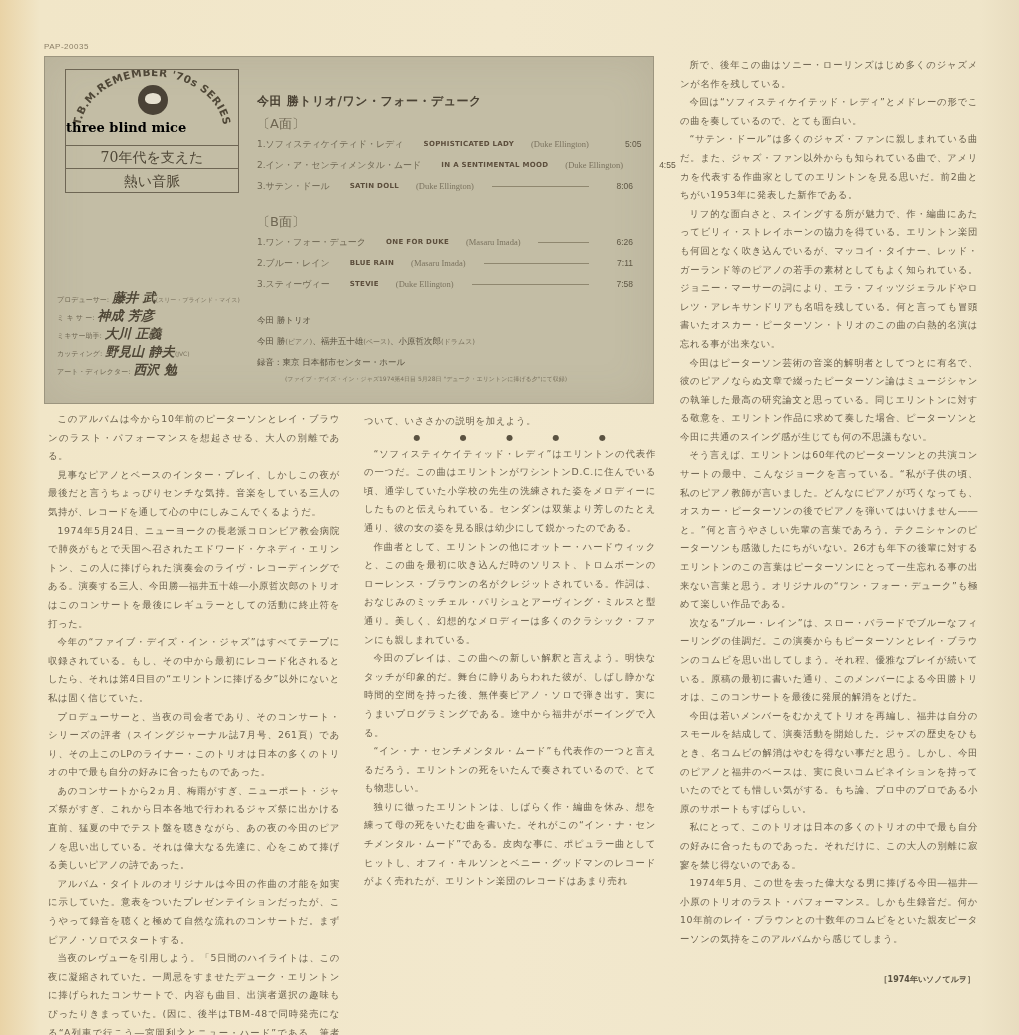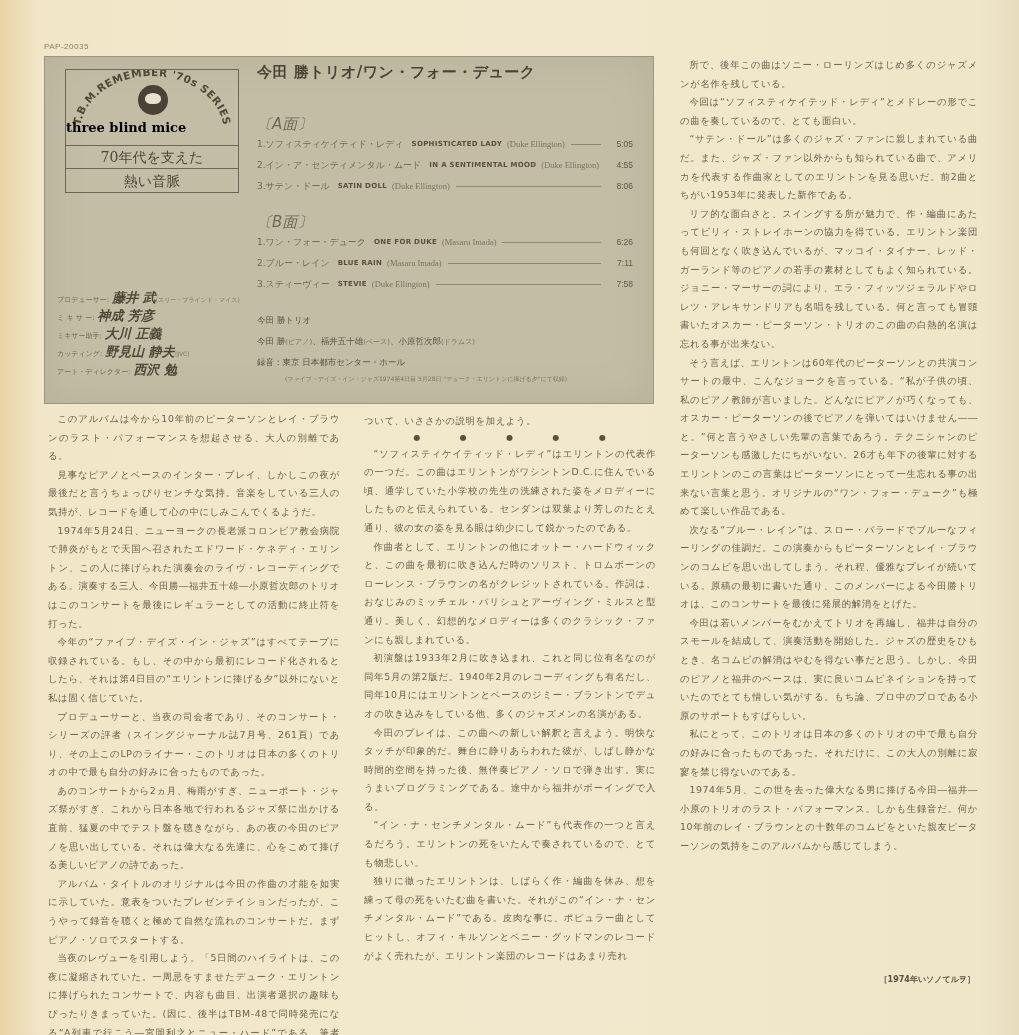--- a/index.html
+++ b/index.html
@@ -49,8 +49,8 @@
   .logo-row.r1 { top: 75px; height: 22px; line-height: 22px; }
   .logo-row.r2 { top: 98px; height: 24px; line-height: 24px; }
   .title {
-    position: absolute; left: 212px; top: 6px;
-    font-size: 15px; font-weight: bold; color: #4a4234; letter-spacing: 0.5px;
+    position: absolute; left: 212px; top: 36px;
+    font-size: 12px; font-weight: bold; color: #4a4234; letter-spacing: 0.5px;
   }
   .side-label {
     position: absolute; left: 212px; font-size: 15px; color: #6f6753; font-style: italic;

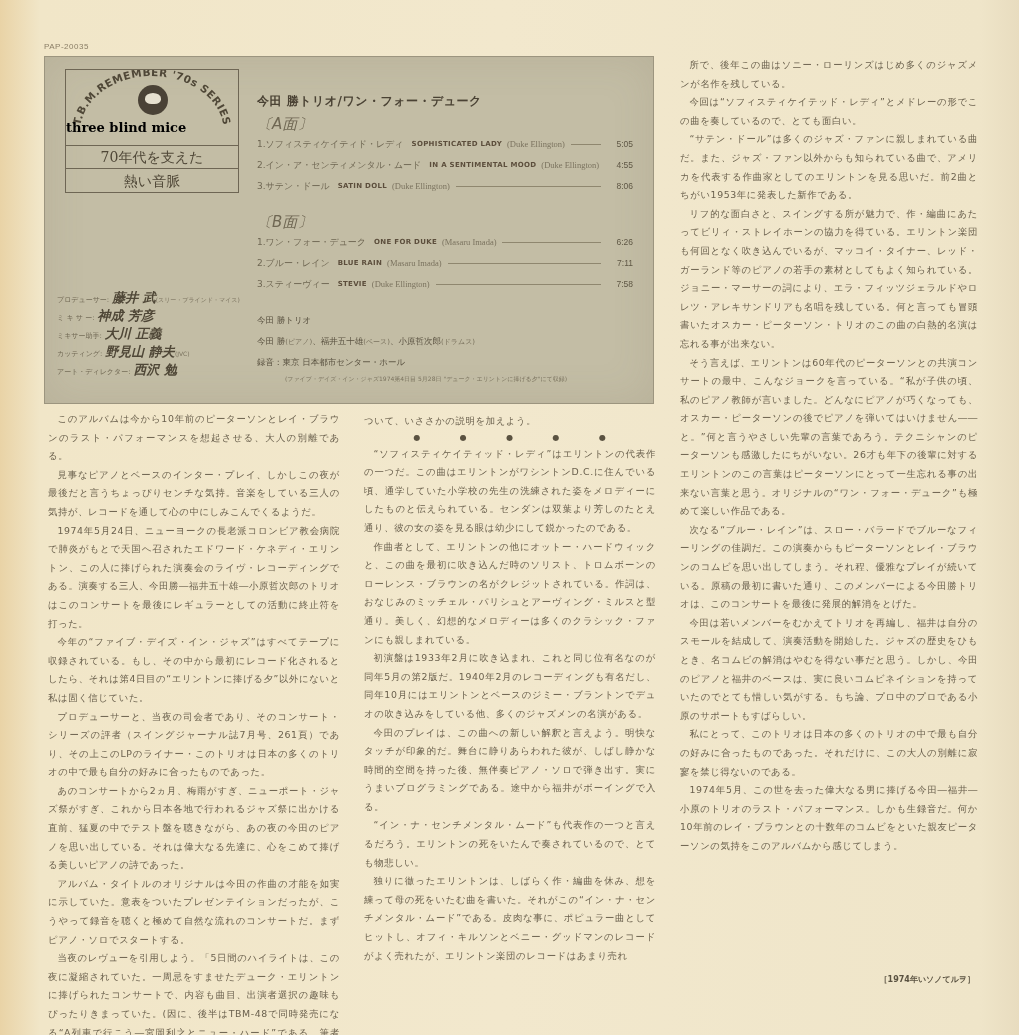--- a/index.html
+++ b/index.html
@@ -53,7 +53,7 @@
     font-size: 12px; font-weight: bold; color: #4a4234; letter-spacing: 0.5px;
   }
   .side-label {
-    position: absolute; left: 212px; font-size: 15px; color: #6f6753; font-style: italic;
+    position: absolute; left: 212px; font-size: 13px; color: #6f6753;
   }
   .track {
     position: absolute; left: 212px; width: 376px; height: 14px;

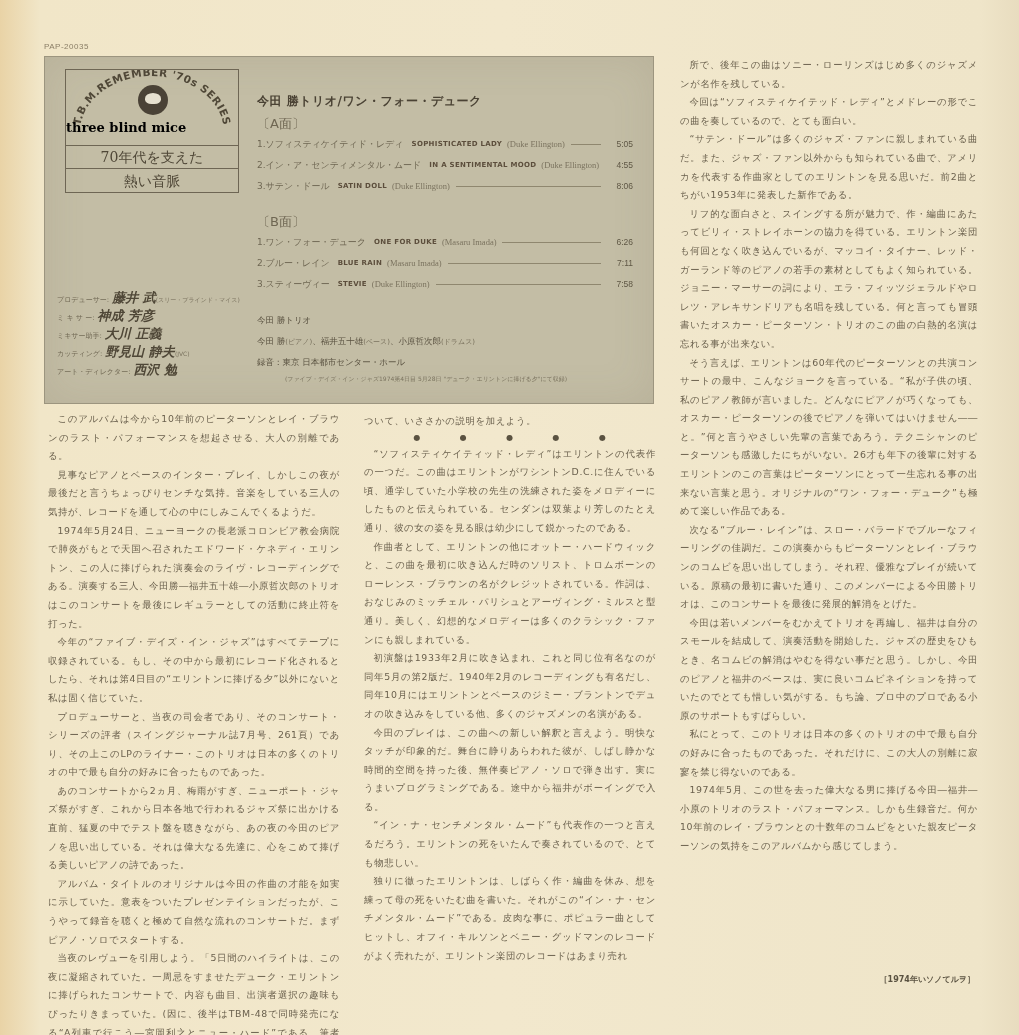--- a/index.html
+++ b/index.html
@@ -57,7 +57,7 @@
   }
   .track {
     position: absolute; left: 212px; width: 376px; height: 14px;
-    font-size: 9px; color: #6f6753; display: flex; align-items: center;
+    font-size: 9px; color: #6f6753; display: flex; align-items: center; gap: 12px;
   }
   .track .jp { white-space: nowrap; }
   .track .en { font-size: 7px; font-weight: bold; color: #5c4e3c; margin-left: 8px; letter-spacing: 0.3px; white-space: nowrap; }

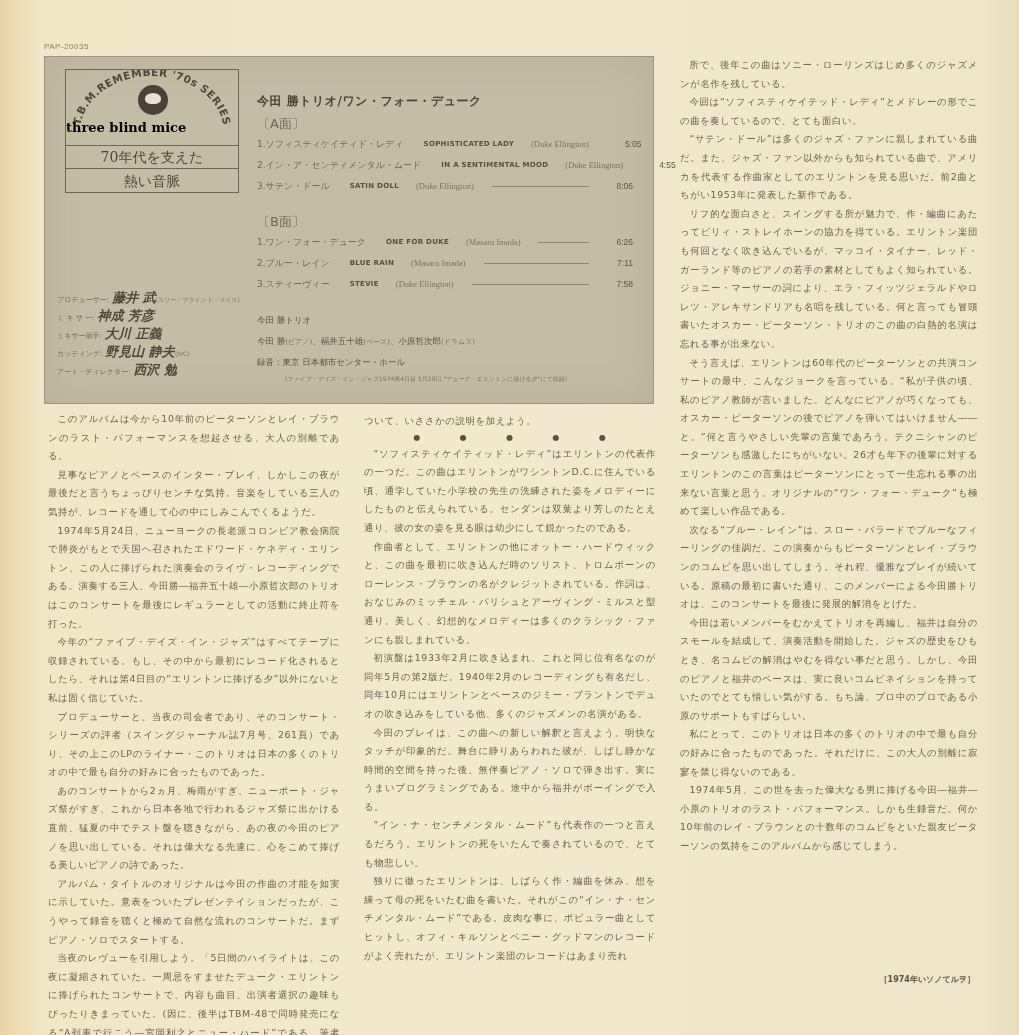--- a/index.html
+++ b/index.html
@@ -219,6 +219,7 @@
   <p>今回は“ソフィスティケイテッド・レディ”とメドレーの形でこの曲を奏しているので、とても面白い。</p>
   <p>“サテン・ドール”は多くのジャズ・ファンに親しまれている曲だ。また、ジャズ・ファン以外からも知られている曲で、アメリカを代表する作曲家としてのエリントンを見る思いだ。前2曲とちがい1953年に発表した新作である。</p>
   <p>リフ的な面白さと、スイングする所が魅力で、作・編曲にあたってビリィ・ストレイホーンの協力を得ている。エリントン楽団も何回となく吹き込んでいるが、マッコイ・タイナー、レッド・ガーランド等のピアノの若手の素材としてもよく知られている。ジョニー・マーサーの詞により、エラ・フィッツジェラルドやロレツ・アレキサンドリアも名唱を残している。何と言っても冒頭書いたオスカー・ピーターソン・トリオのこの曲の白熱的名演は忘れる事が出来ない。</p>
+  <p>今田はピーターソン芸術の音楽的解明者としてつとに有名で、彼のピアノならぬ文章で綴ったピーターソン論はミュージシャンの執筆した最高の研究論文と思っている。同じエリントンに対する敬意を、エリントン作品に求めて奏した場合、ピーターソンと今田に共通のスイング感が生じても何の不思議もない。</p>
   <p>そう言えば、エリントンは60年代のピーターソンとの共演コンサートの最中、こんなジョークを言っている。“私が子供の頃、私のピアノ教師が言いました。どんなにピアノが巧くなっても、オスカー・ピーターソンの後でピアノを弾いてはいけません――と。”何と言うやさしい先輩の言葉であろう。テクニシャンのピーターソンも感激したにちがいない。26才も年下の後輩に対するエリントンのこの言葉はピーターソンにとって一生忘れる事の出来ない言葉と思う。オリジナルの“ワン・フォー・デューク”も極めて楽しい作品である。</p>
   <p>次なる“ブルー・レイン”は、スロー・バラードでブルーなフィーリングの佳調だ。この演奏からもピーターソンとレイ・ブラウンのコムビを思い出してしまう。それ程、優雅なプレイが続いている。原稿の最初に書いた通り、このメンバーによる今田勝トリオは、このコンサートを最後に発展的解消をとげた。</p>
   <p>今田は若いメンバーをむかえてトリオを再編し、福井は自分のスモールを結成して、演奏活動を開始した。ジャズの歴史をひもとき、名コムビの解消はやむを得ない事だと思う。しかし、今田のピアノと福井のベースは、実に良いコムビネイションを持っていたのでとても惜しい気がする。もち論、プロ中のプロである小原のサポートもすばらしい。</p>

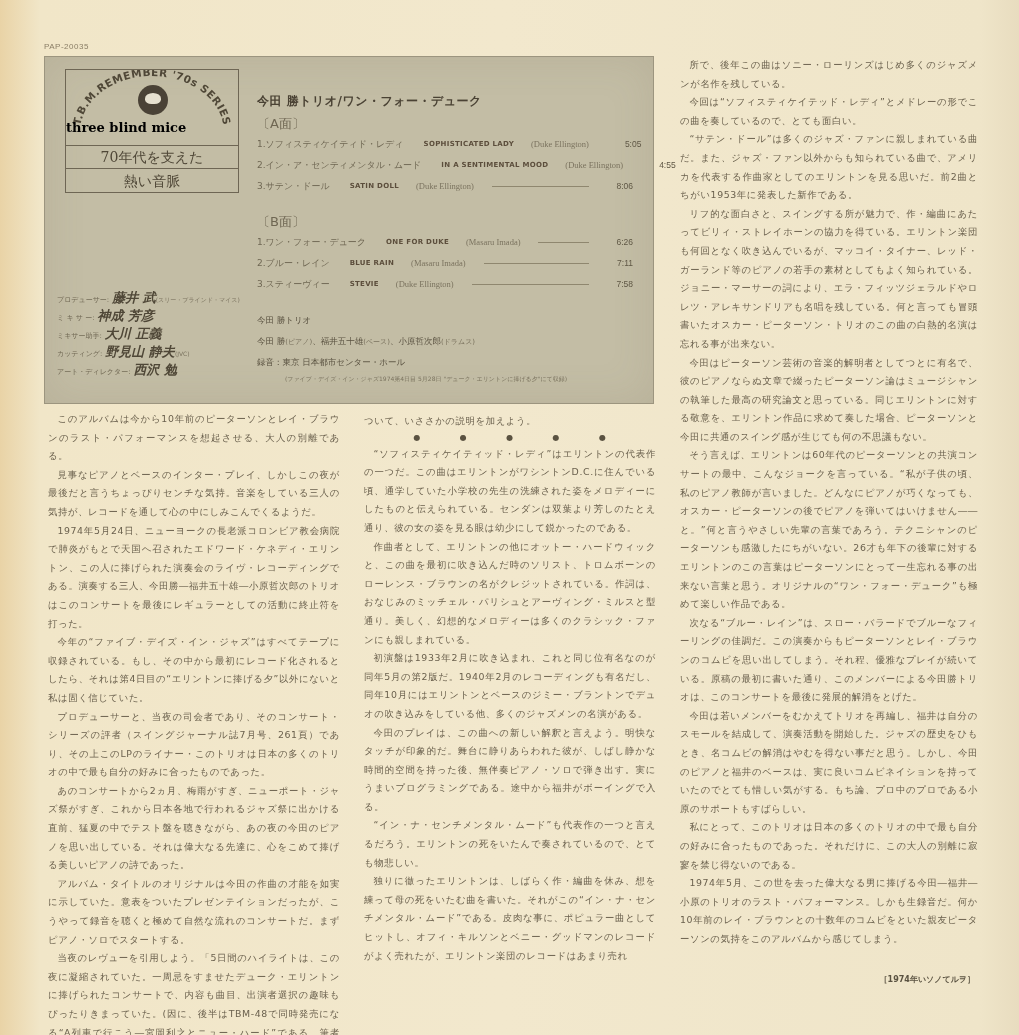--- a/index.html
+++ b/index.html
@@ -208,7 +208,6 @@
   </div>
   <p>“ソフィスティケイティッド・レディ”はエリントンの代表作の一つだ。この曲はエリントンがワシントンD.C.に住んでいる頃、通学していた小学校の先生の洗練された姿をメロディーにしたものと伝えられている。センダンは双葉より芳しのたとえ通り、彼の女の姿を見る眼は幼少にして鋭かったのである。</p>
   <p>作曲者として、エリントンの他にオットー・ハードウィックと、この曲を最初に吹き込んだ時のソリスト、トロムボーンのローレンス・ブラウンの名がクレジットされている。作詞は、おなじみのミッチェル・パリシュとアーヴィング・ミルスと型通り。美しく、幻想的なメロディーは多くのクラシック・ファンにも親しまれている。</p>
-  <p>初演盤は1933年2月に吹き込まれ、これと同じ位有名なのが同年5月の第2版だ。1940年2月のレコーディングも有名だし、同年10月にはエリントンとベースのジミー・ブラントンでデュオの吹き込みをしている他、多くのジャズメンの名演がある。</p>
   <p>今田のプレイは、この曲への新しい解釈と言えよう。明快なタッチが印象的だ。舞台に静りあらわれた彼が、しばし静かな時間的空間を持った後、無伴奏ピアノ・ソロで弾き出す。実にうまいプログラミングである。途中から福井がボーイングで入る。</p>
   <p>“イン・ナ・センチメンタル・ムード”も代表作の一つと言えるだろう。エリントンの死をいたんで奏されているので、とても物悲しい。</p>
   <p>独りに徹ったエリントンは、しばらく作・編曲を休み、想を練って母の死をいたむ曲を書いた。それがこの“イン・ナ・センチメンタル・ムード”である。皮肉な事に、ポピュラー曲としてヒットし、オフィ・キルソンとベニー・グッドマンのレコードがよく売れたが、エリントン楽団のレコードはあまり売れ</p>

